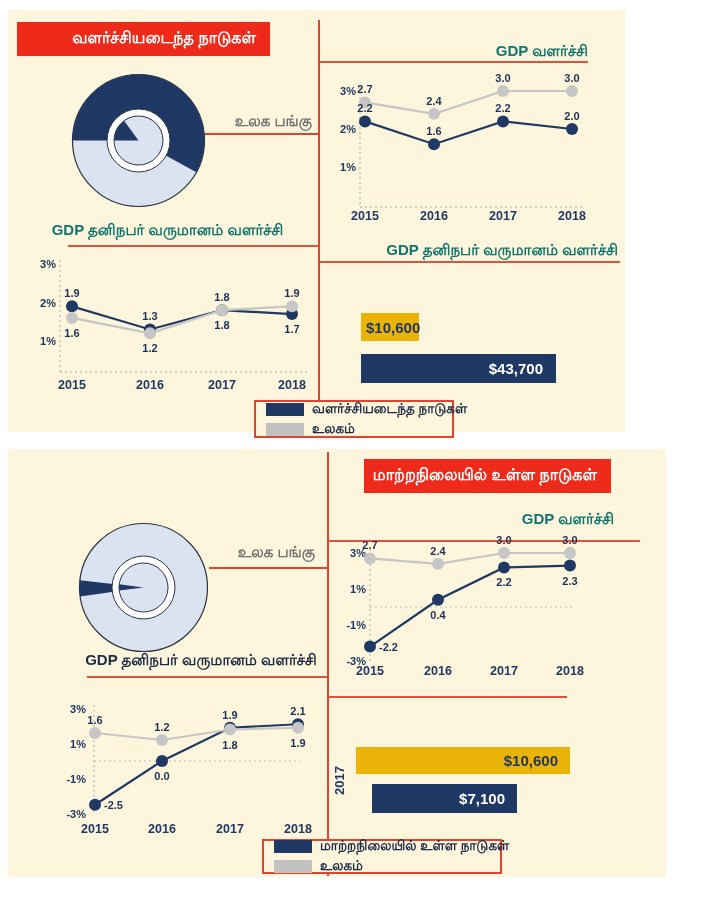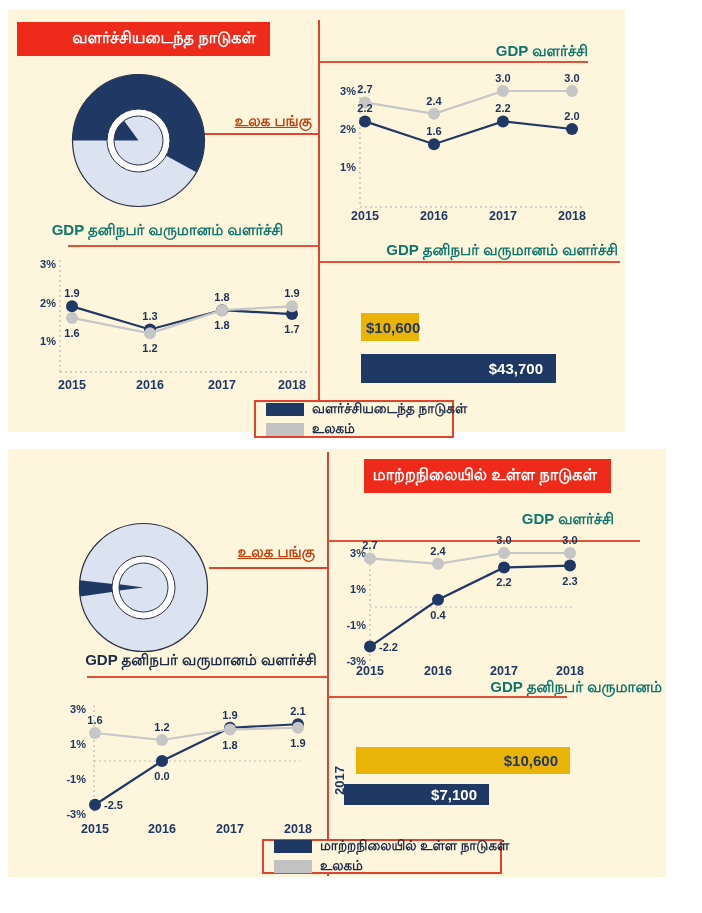--- a/index.html
+++ b/index.html
@@ -30,7 +30,7 @@
   #tA3{left:25px;top:221px;width:285px;text-align:center;}
   #tB1{left:340px;top:510px;width:274px;text-align:right;}
   #tB2{left:340px;top:678px;width:322px;text-align:right;}
-  .ws{position:absolute;font-weight:bold;font-size:15px;color:#c2410c;text-align:right;white-space:nowrap;text-decoration:underline;}
+  .ws{position:absolute;font-weight:bold;font-size:15px;color:#737373;text-align:right;white-space:nowrap;}
   #wsA{left:200px;top:112px;width:112px;}
   #wsB{left:210px;top:543px;width:105px;}
   svg{position:absolute;overflow:visible;}

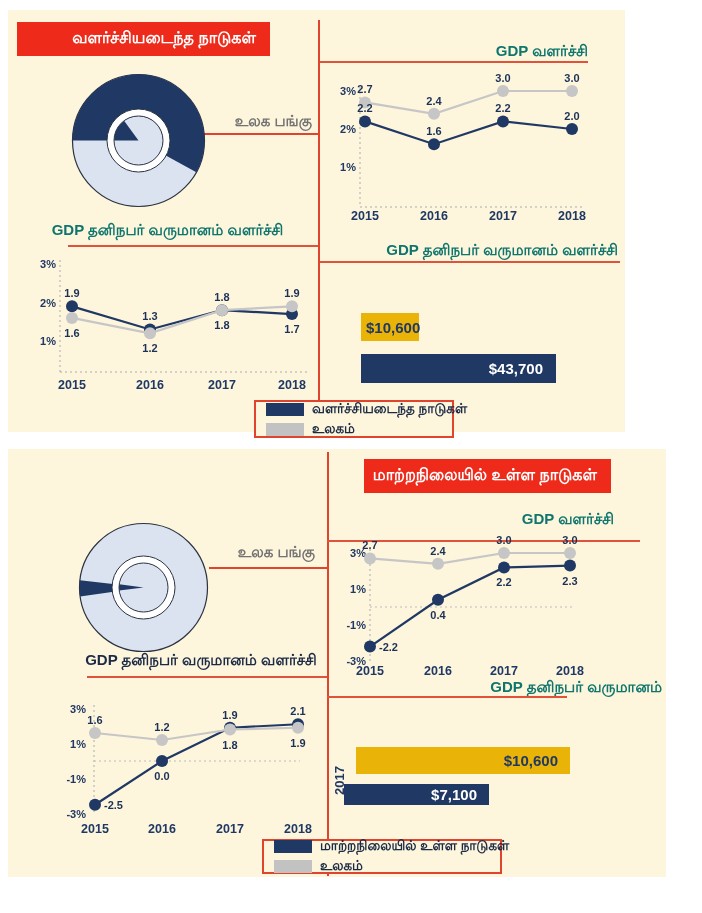--- a/index.html
+++ b/index.html
@@ -248,7 +248,6 @@
       <text x="248" y="133" text-anchor="middle" font-size="12.5" font-weight="bold" fill="#1f3864">2018</text>
     </svg>
 
-  <div class="title" id="tB2">GDP தனிநபர் வருமானம்</div>
   <div class="underline" id="uB2"></div>
   <div class="year-rot">2017</div>
   <div class="bar gray" id="barB-gray">

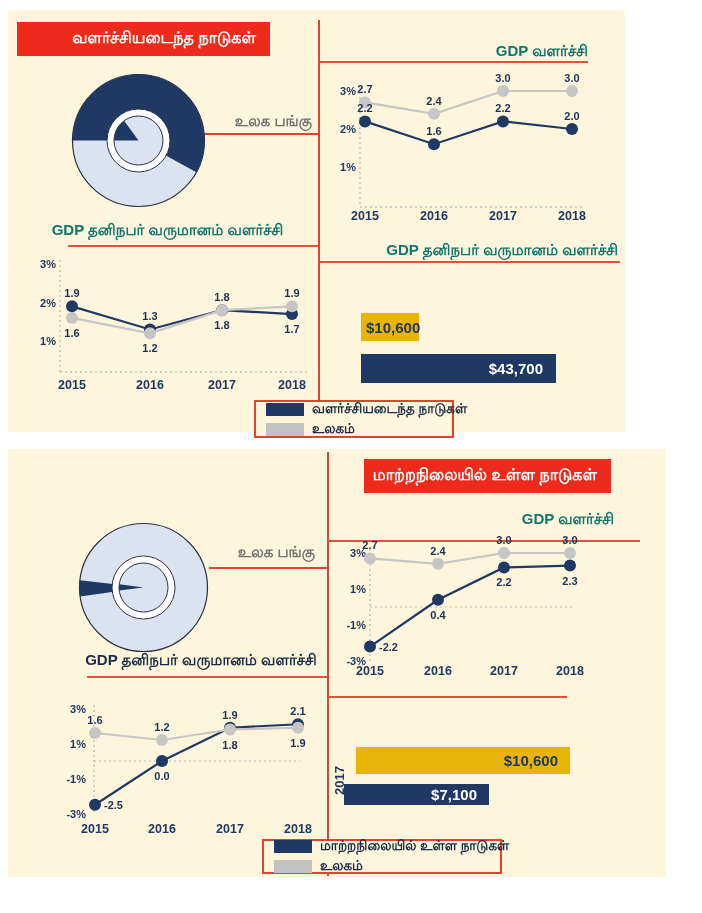--- a/index.html
+++ b/index.html
@@ -46,7 +46,7 @@
   #barA-gray{left:361px;top:313px;width:58px;height:28px;padding-left:5px;}
   #barA-navy{left:361px;top:354px;width:195px;height:29px;padding-right:13px;align-items:center;}
   #barB-gray{left:356px;top:747px;width:214px;height:27px;justify-content:flex-end;padding-right:12px;}
-  #barB-navy{left:344px;top:784px;width:145px;height:21px;padding-right:12px;}
+  #barB-navy{left:372px;top:784px;width:145px;height:29px;padding-right:12px;}
   .year-rot{position:absolute;left:332px;top:748px;width:16px;height:66px;font-weight:bold;font-size:13px;color:#1f3864;
             writing-mode:vertical-rl;transform:rotate(180deg);text-align:center;}
   .legend{position:absolute;border:2px solid #e0432e;background:#fdf5dc;padding:4px 10px;display:flex;flex-direction:column;

